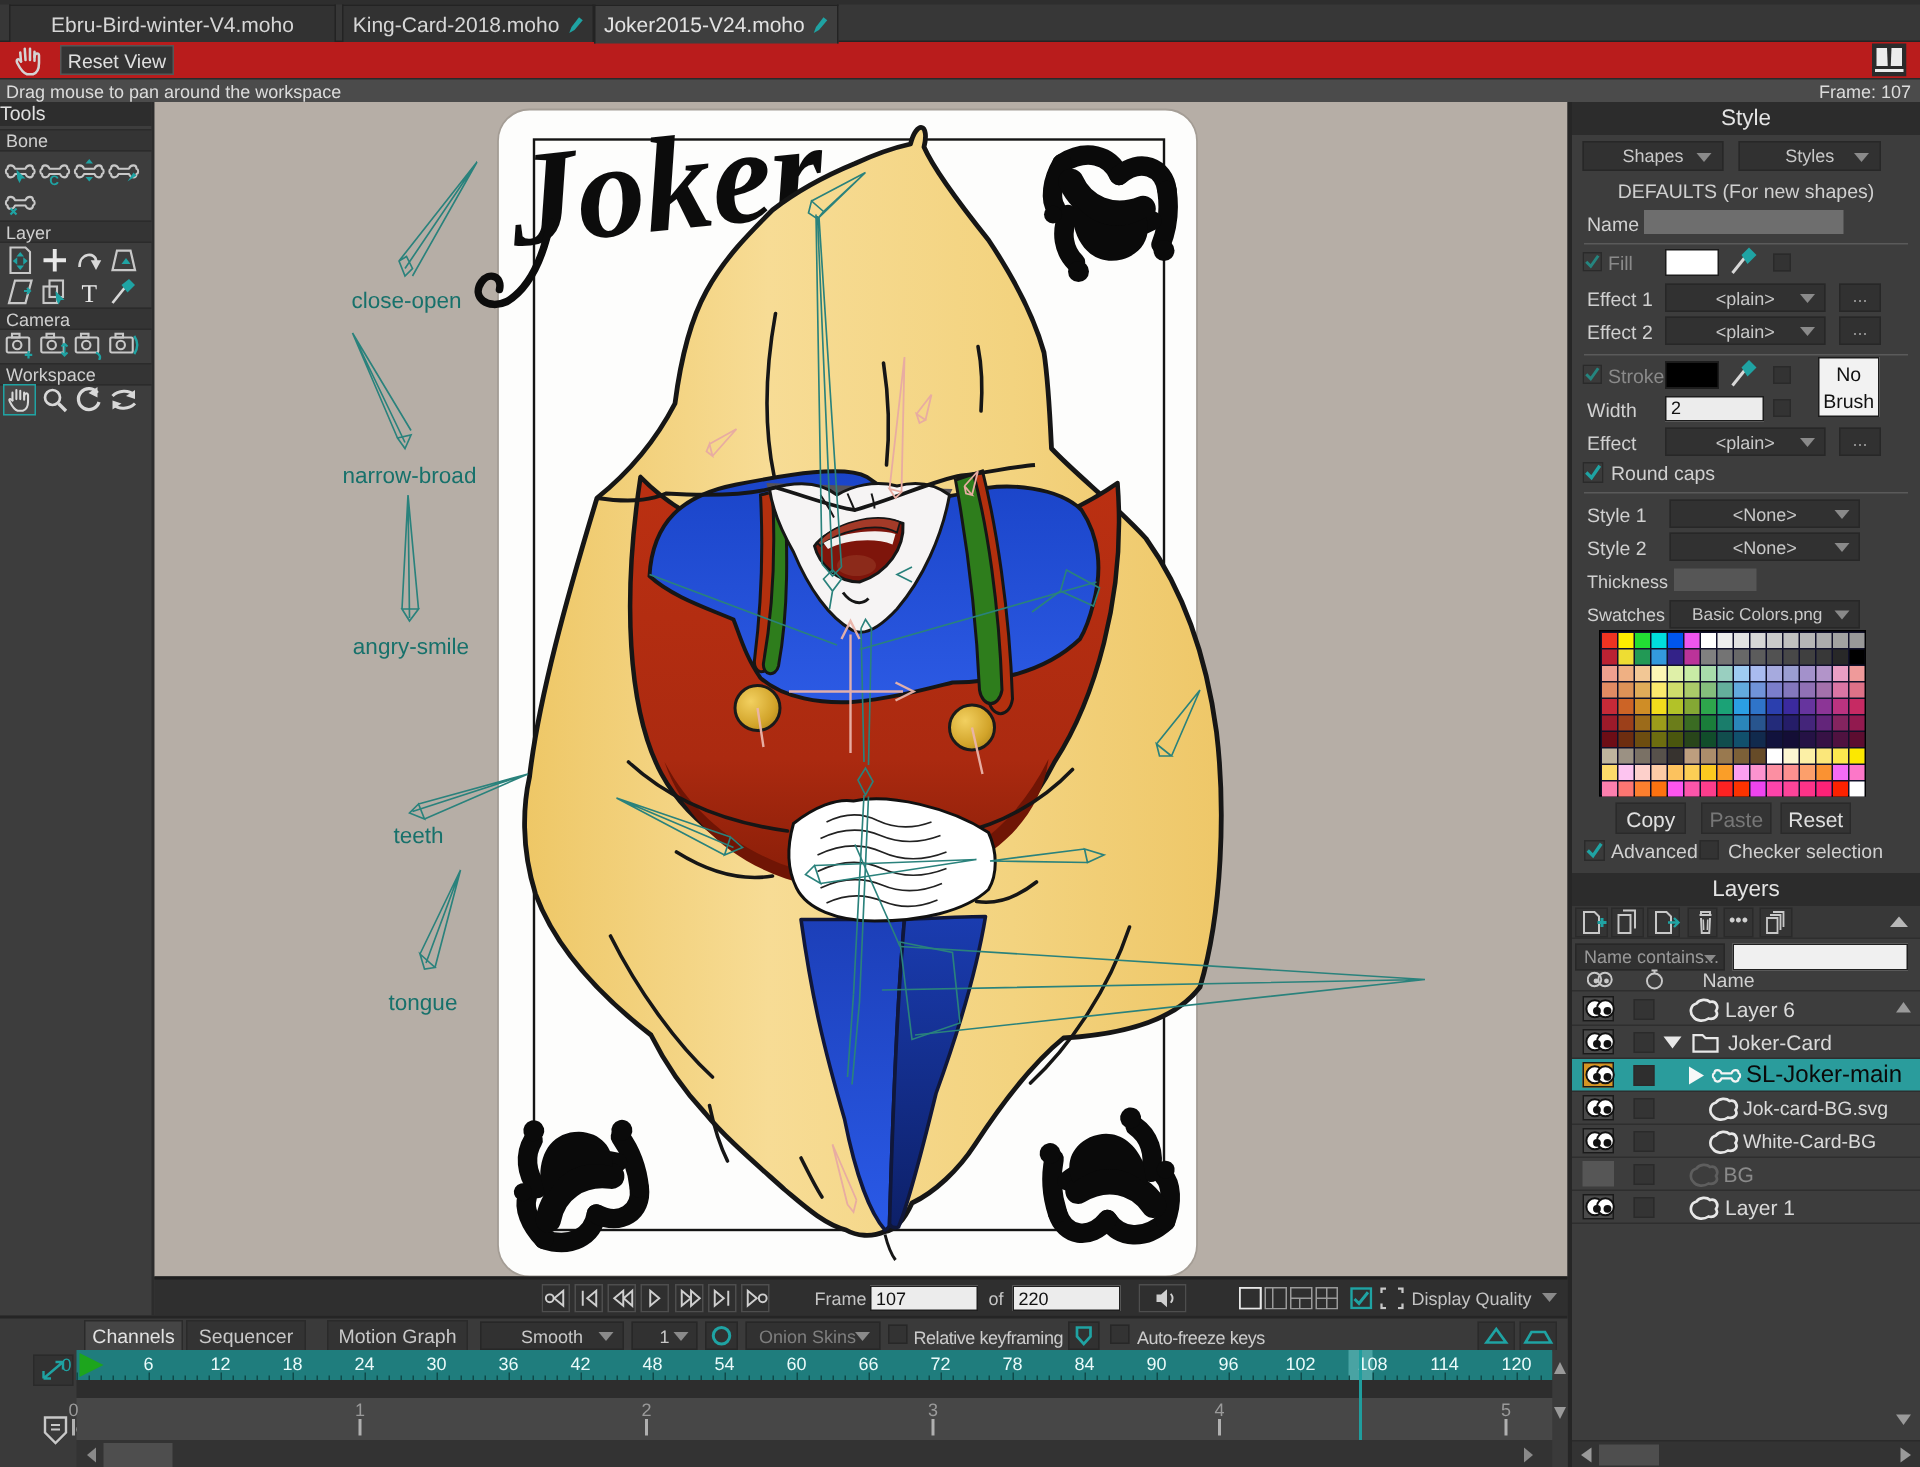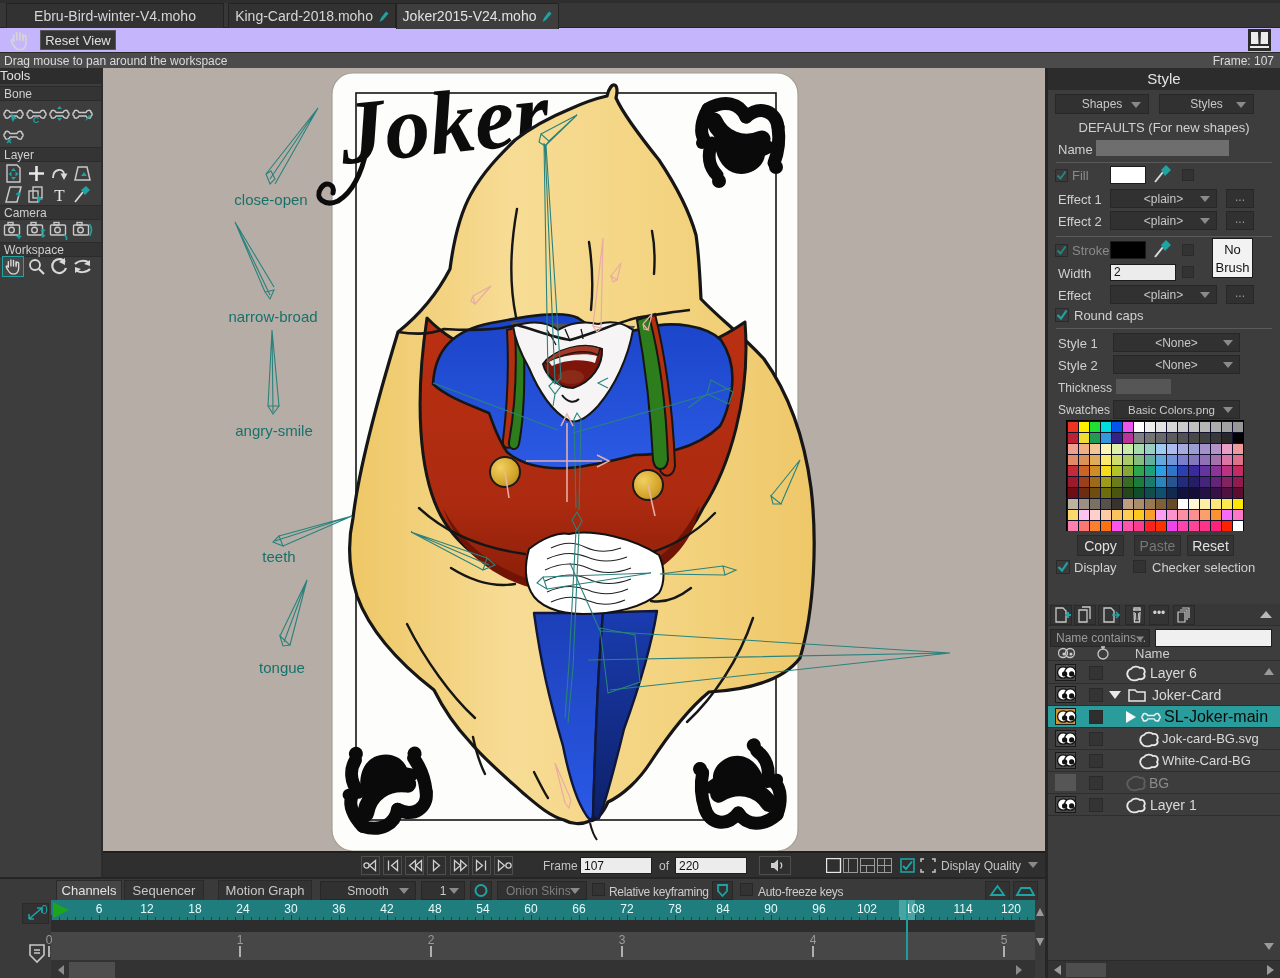--- a/index.html
+++ b/index.html
@@ -21,7 +21,7 @@
       </svg></div>
 </div>
 
-<div class="abs" style="left:0;top:28px;width:1280px;height:24px;background:#c4b5fd;">
+<div class="abs" style="left:0;top:28px;width:1280px;height:24px;background:#b91c1c;">
  <svg class="abs" style="left:8px;top:1px;" width="22" height="22" viewBox="0 0 22 22">
   <g fill="none" stroke="#d4d4d4" stroke-width="1.7" stroke-linecap="round" stroke-linejoin="round">
   <path d="M6 12 L5.5 6 M9 11 L8.5 3.5 M12 11 L12 3.5 M15 11.5 L15 5.5"></path>

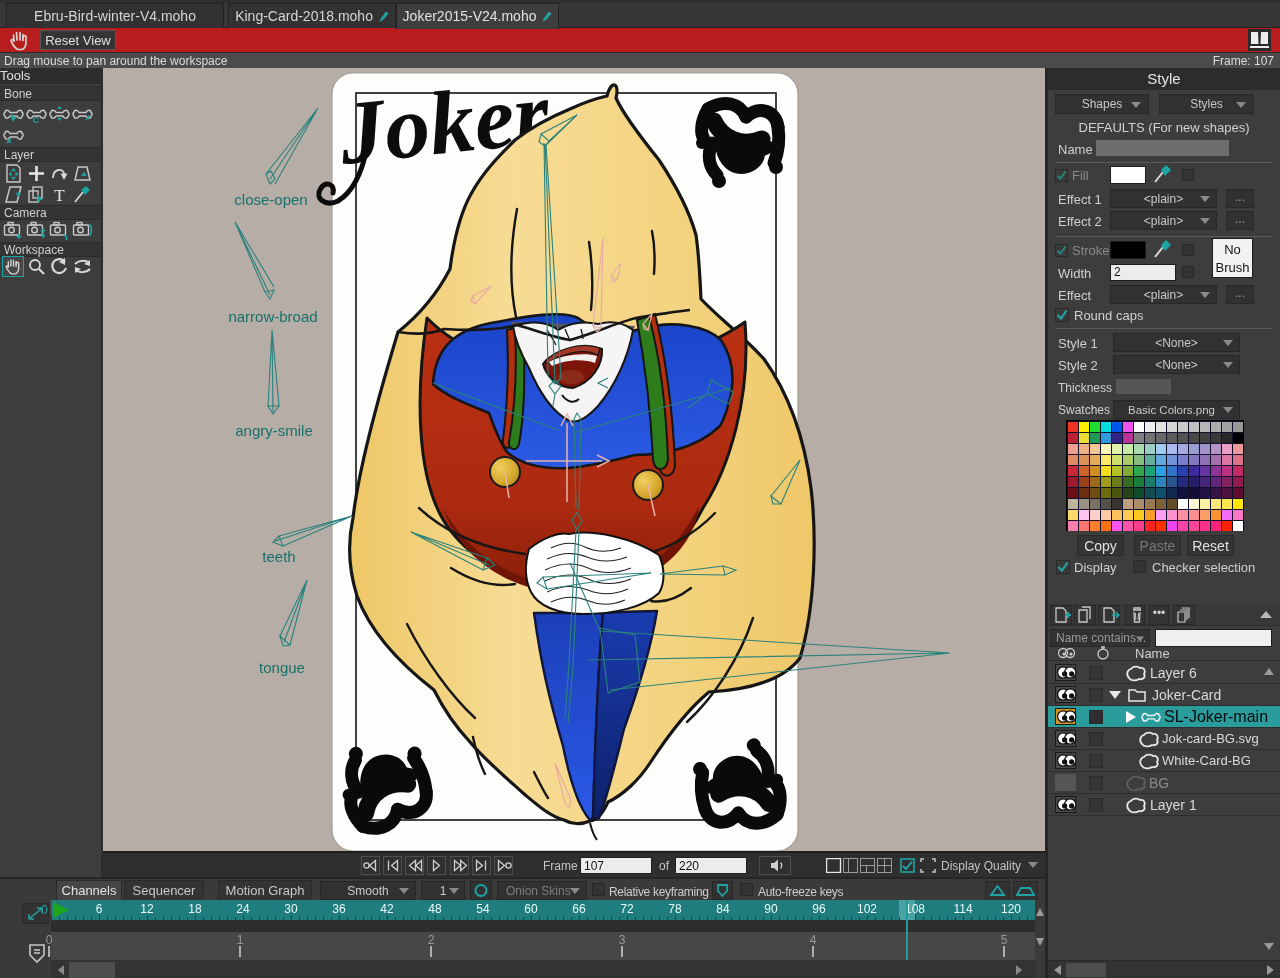--- a/index.html
+++ b/index.html
@@ -697,7 +697,7 @@
         <rect x="0.5" y="0.5" width="13" height="13" fill="#3a3a3a" stroke="#2a2a2a"></rect>
         <path d="M2.5 7 L6 10.5 L11.5 2.5" fill="none" stroke="#1fa3a3" stroke-width="2.2"></path>
       </svg></div>
- <div class="abs" style="left:26px;top:492px;font-size:13px;color:#d0d0d0;">Display</div>
+ <div class="abs" style="left:26px;top:492px;font-size:13px;color:#d0d0d0;">Advanced</div>
  <div class="abs" style="left:85px;top:492px;width:13px;height:13px;background:#333;border:1px solid #2a2a2a;"></div>
  <div class="abs" style="left:104px;top:492px;font-size:13px;color:#d0d0d0;">Checker selection</div>
 

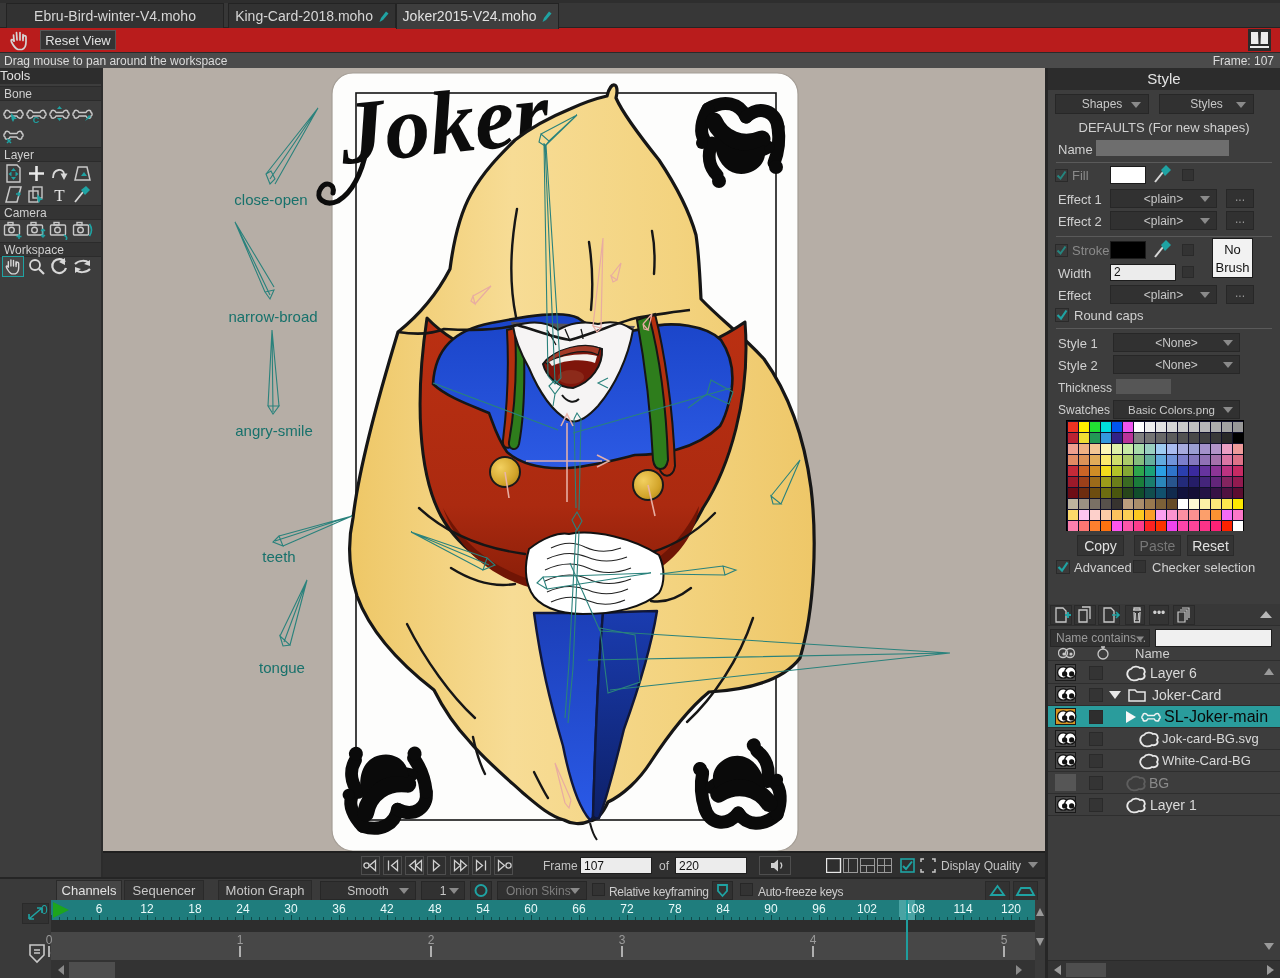--- a/index.html
+++ b/index.html
@@ -701,6 +701,7 @@
  <div class="abs" style="left:85px;top:492px;width:13px;height:13px;background:#333;border:1px solid #2a2a2a;"></div>
  <div class="abs" style="left:104px;top:492px;font-size:13px;color:#d0d0d0;">Checker selection</div>
 
+ <div class="abs" style="left:0;top:514px;width:232px;height:22px;background:#2c2c2c;color:#e4e4e4;font-size:15px;text-align:center;line-height:21px;">Layers</div>
 
  <div class="abs" style="left:0;top:536px;width:232px;height:22px;background:#383838;border-bottom:1px solid #2e2e2e;"></div>
  <div class="abs btn" style="left:2px;top:537px;width:22px;height:20px;"><svg width="22" height="18" viewBox="0 0 22 18">

